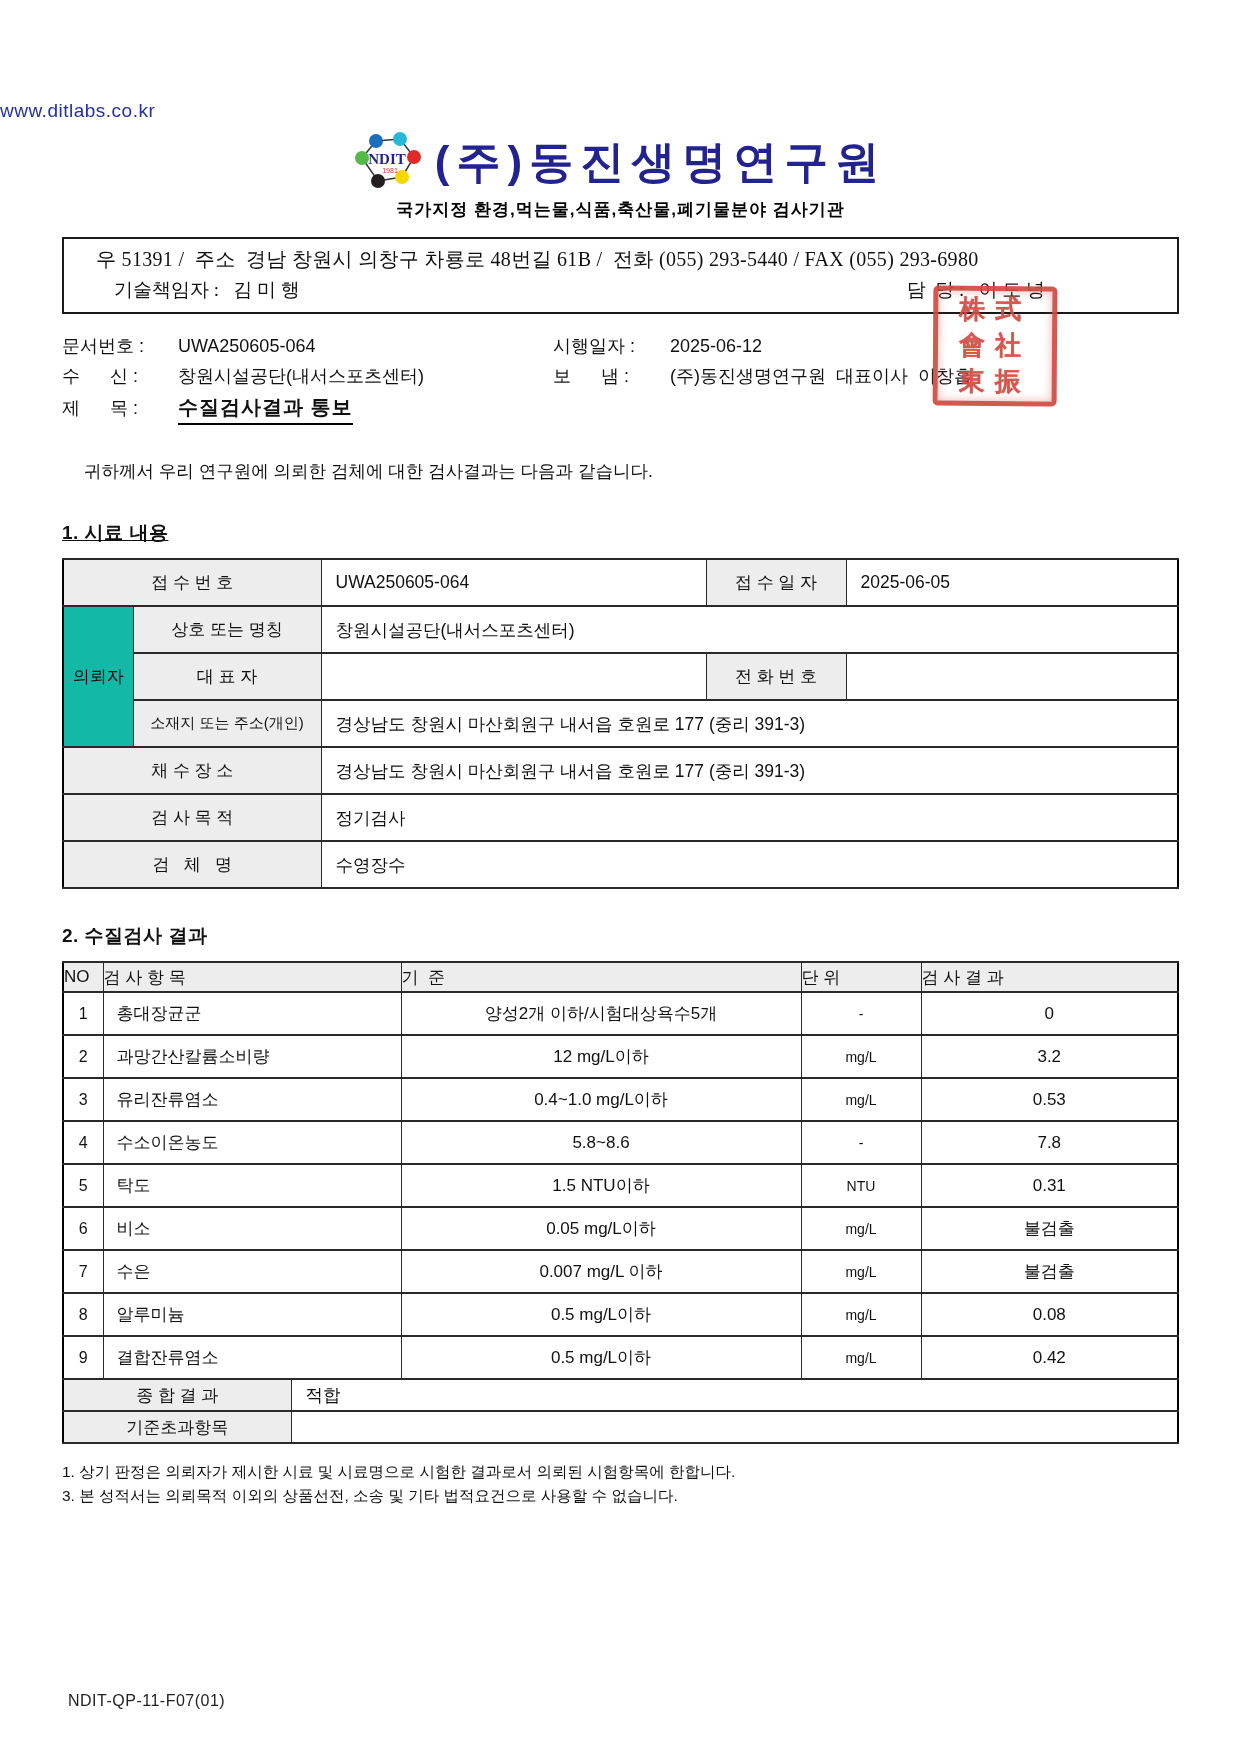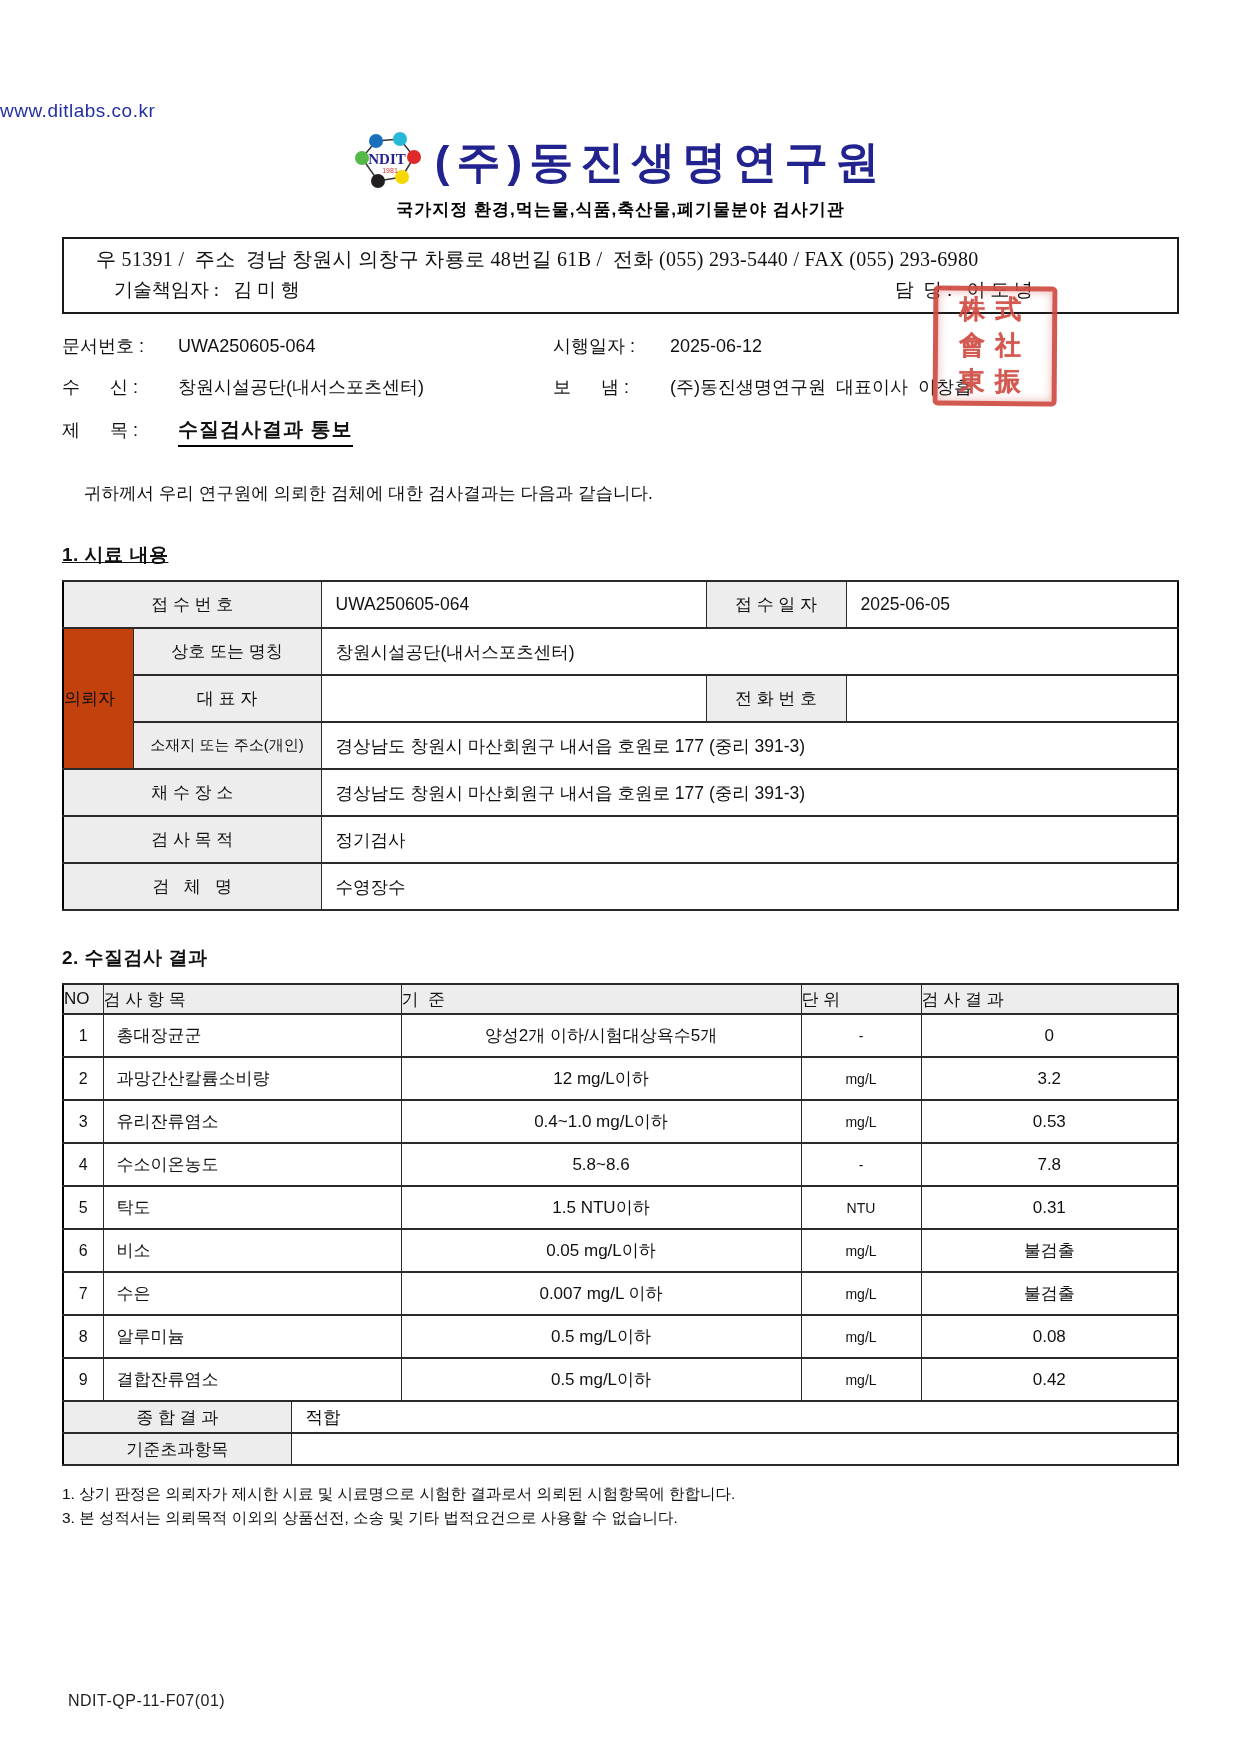--- a/index.html
+++ b/index.html
@@ -44,7 +44,7 @@
   .contact-box {
     margin-top:16px;
     border:2px solid #1a1a1a;
-    padding:7px 12px 9px 0;
+    padding:7px 0 9px 0;
     font-family:"Liberation Serif", serif;
   }
   .contact-line1 { font-size:20px; padding-left:32px; white-space:pre; letter-spacing:.3px; }

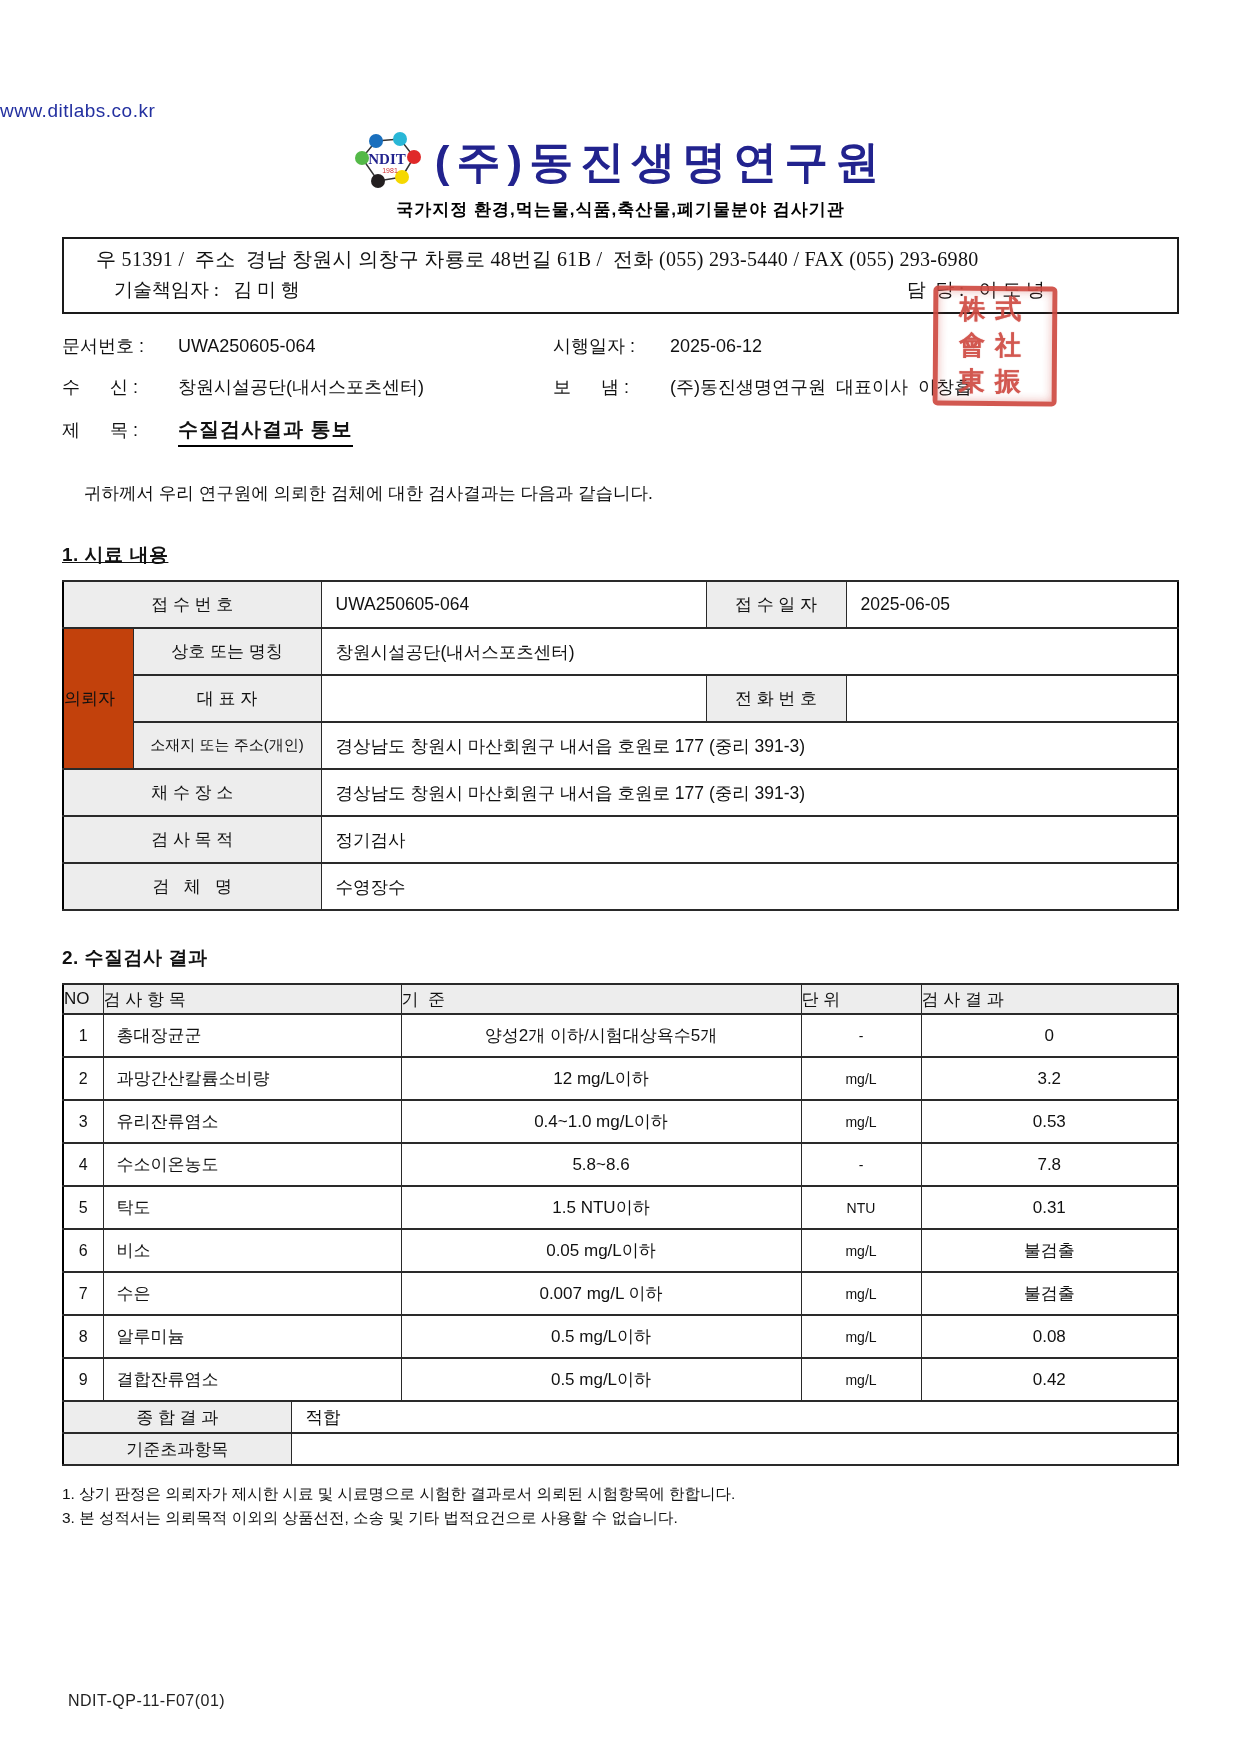--- a/index.html
+++ b/index.html
@@ -57,7 +57,7 @@
     margin-top:20px;
     display:grid;
     grid-template-columns:116px 375px 117px 1fr;
-    row-gap:17px;
+    row-gap:6px;
     font-size:18px;
     align-items:baseline;
   }

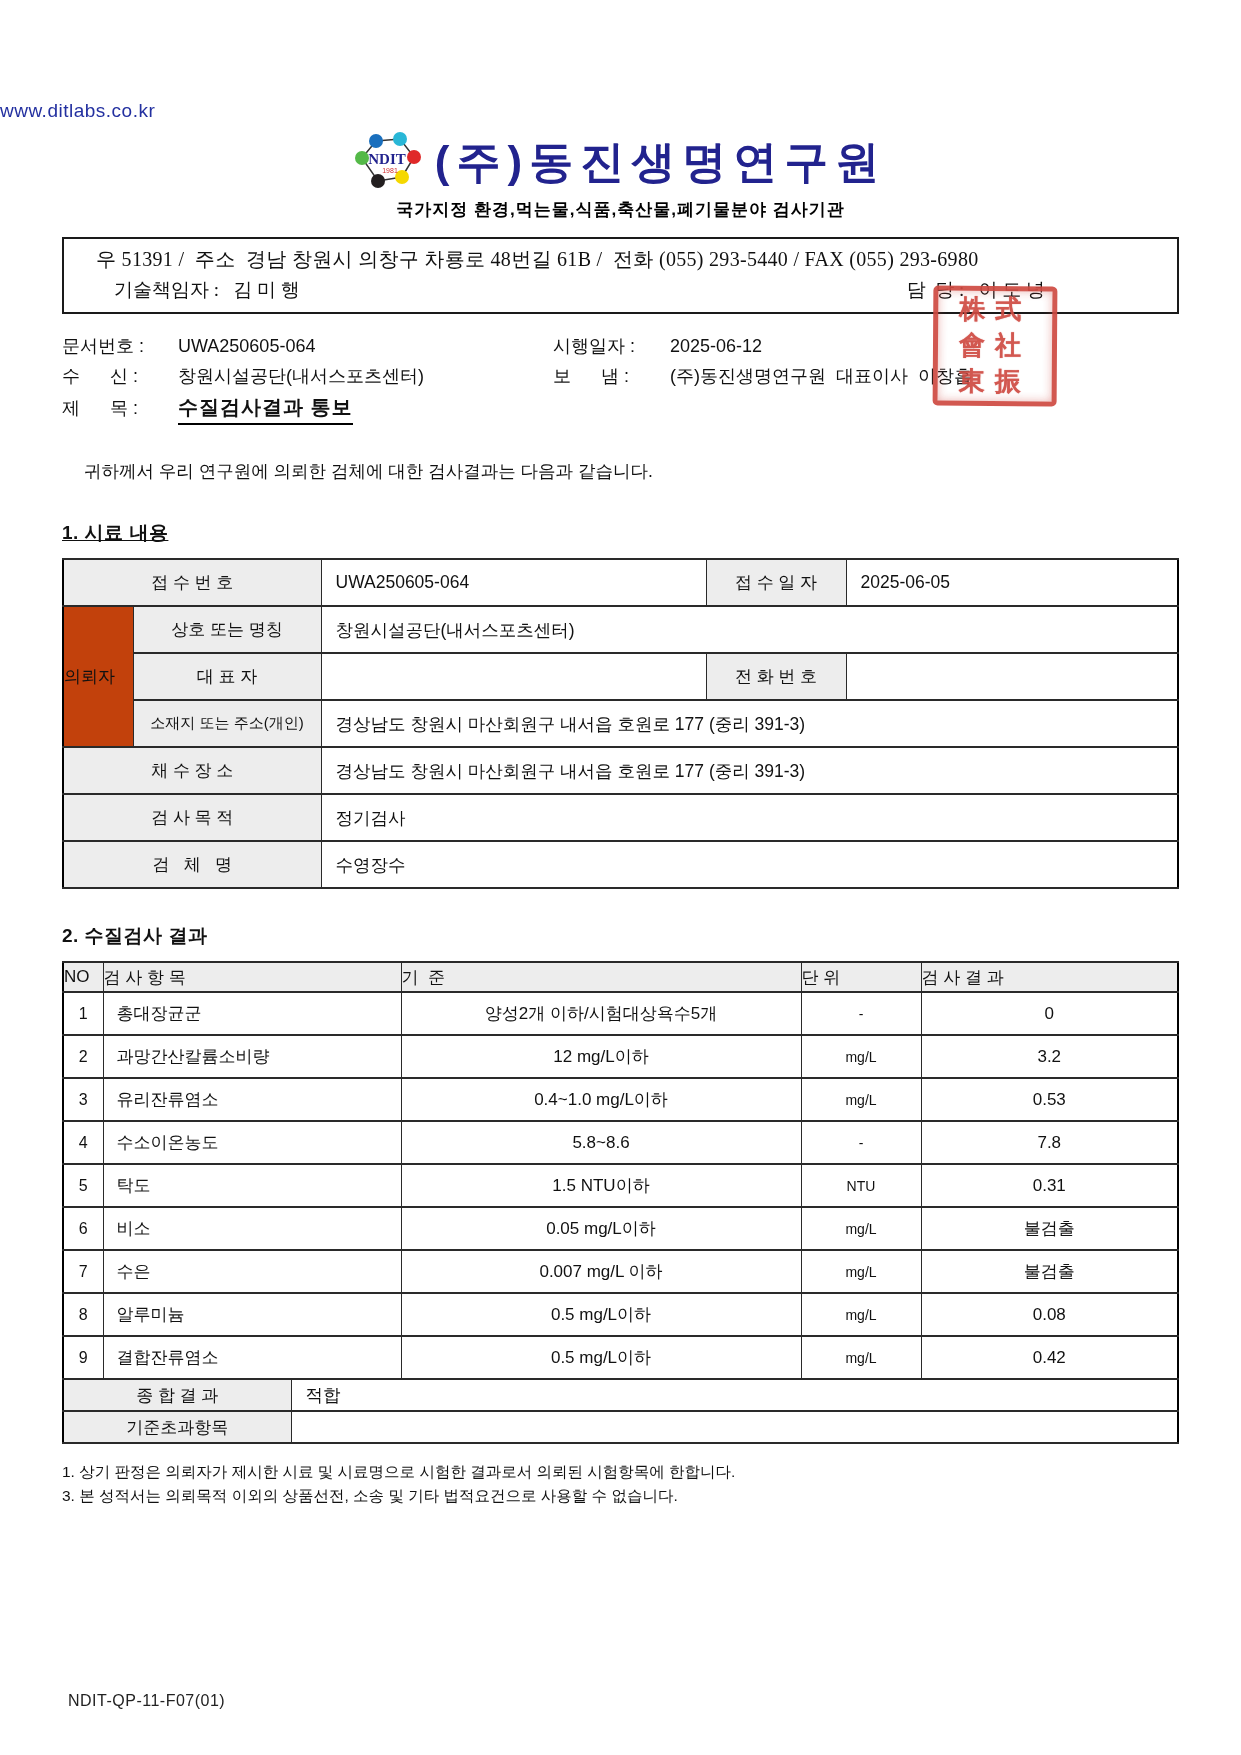--- a/index.html
+++ b/index.html
@@ -201,7 +201,7 @@
         <td class="valc">2025-06-05</td>
       </tr>
       <tr>
-        <td rowspan="3" style="background:#c2410c;text-align:left">의뢰자</td>
+        <td rowspan="3" style="background:#14b8a6;text-align:center">의뢰자</td>
         <td class="lblc">상호 또는 명칭</td>
         <td class="valc" colspan="3">창원시설공단(내서스포츠센터)</td>
       </tr>

